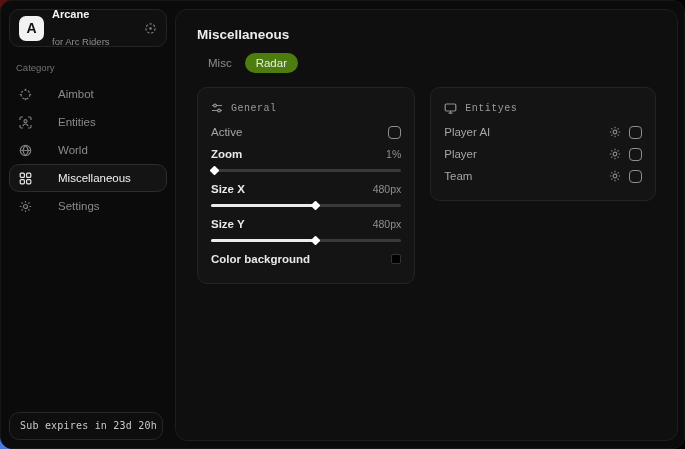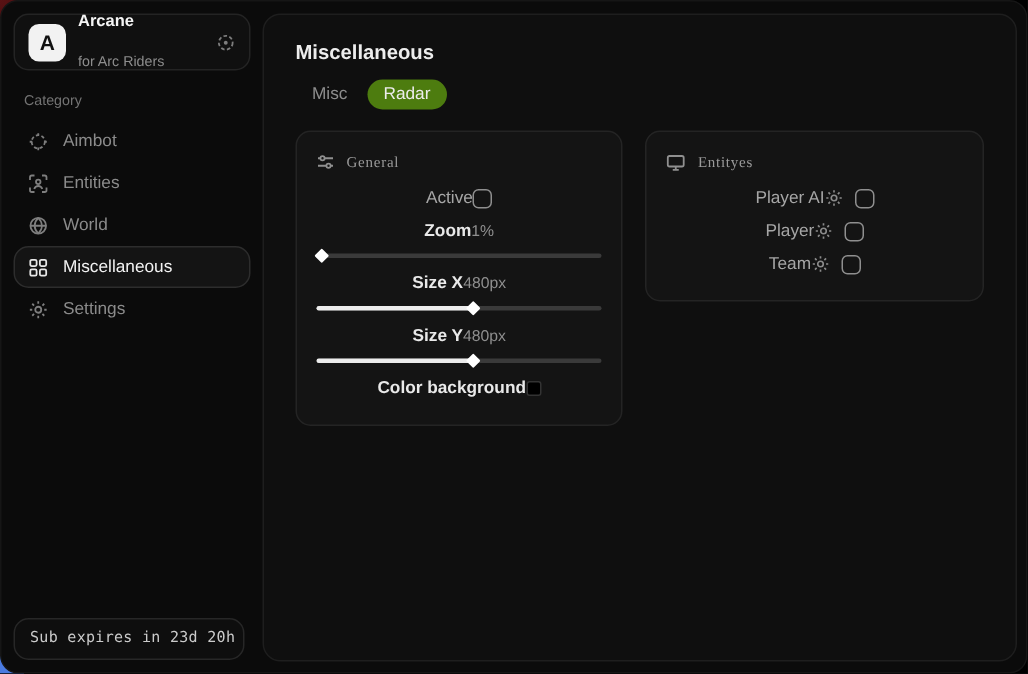--- a/index.html
+++ b/index.html
@@ -58,7 +58,7 @@
   .nav { display: flex; flex-direction: column; }
   .nav-item {
     height: 28px; border-radius: 10px;
-    display: flex; align-items: center; gap: 10px;
+    display: flex; align-items: center; gap: 26px;
     padding: 0 9px;
     color: #8b8b8b; font-size: 11.5px;
     border: 1px solid transparent;

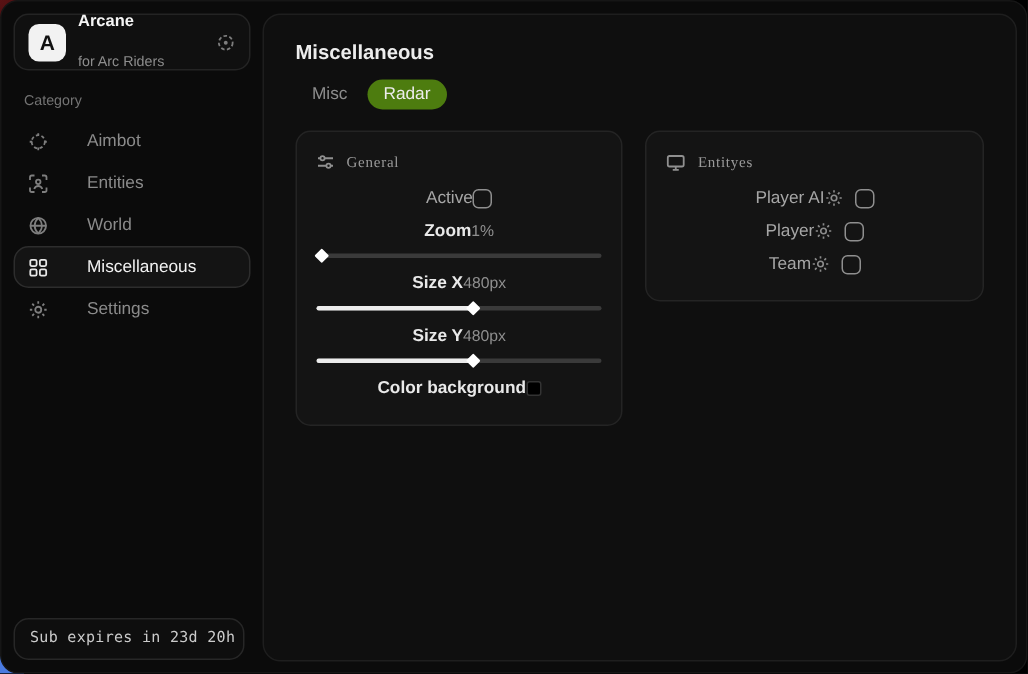--- a/index.html
+++ b/index.html
@@ -123,7 +123,7 @@
     color: #909090; margin-bottom: 4px; height: 18px;
   }
   .card-title {
-    font-family: Liberation Serif, serif;
+    font-family: Liberation Mono, monospace;
     font-size: 10px; letter-spacing: 0.5px; color: #9a9a9a;
   }
   .row {

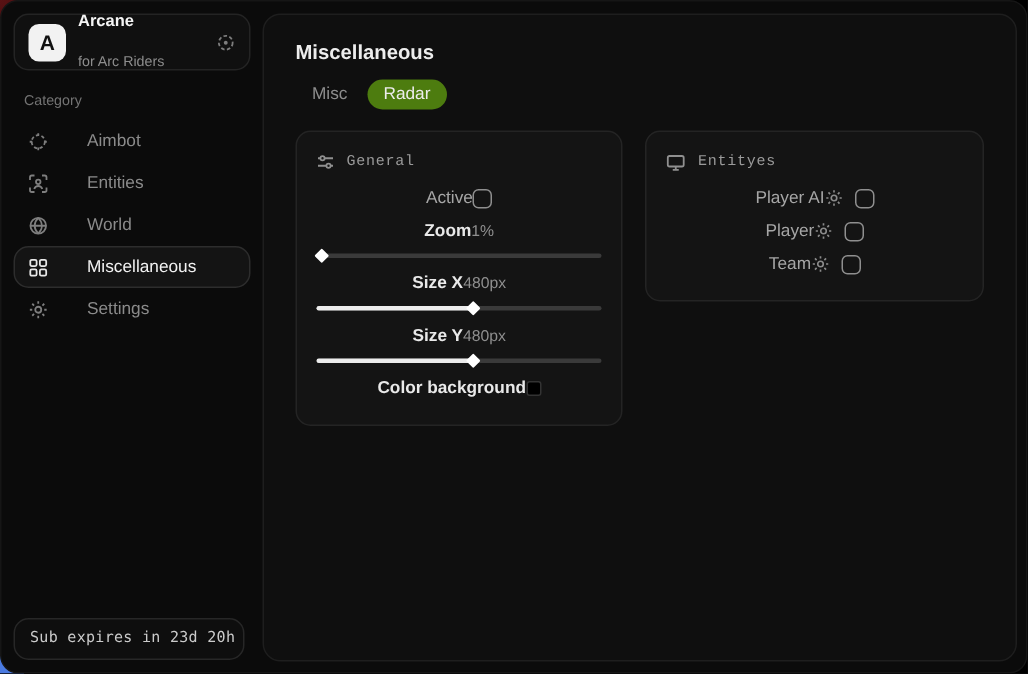--- a/index.html
+++ b/index.html
@@ -128,7 +128,7 @@
   }
   .row {
     height: 22px;
-    display: flex; align-items: center; justify-content: center;
+    display: flex; align-items: center; justify-content: space-between;
   }
   .row-label      { font-size: 11.5px; color: #a6a6a6; }
   .row-label.bright { color: #e9e9e9; font-weight: bold; font-size: 11.5px; }

